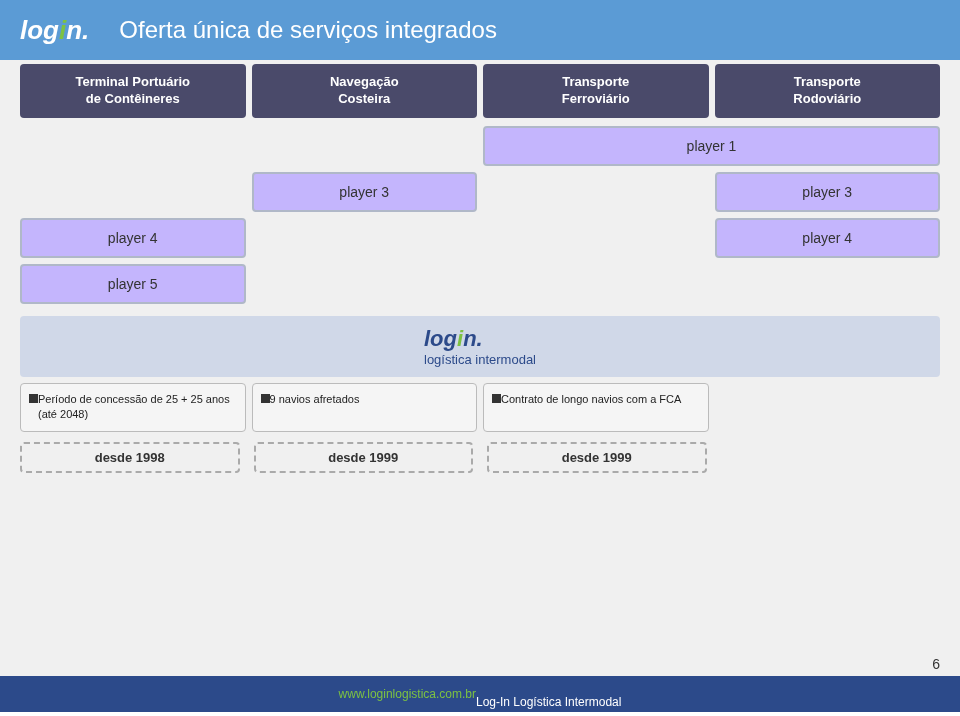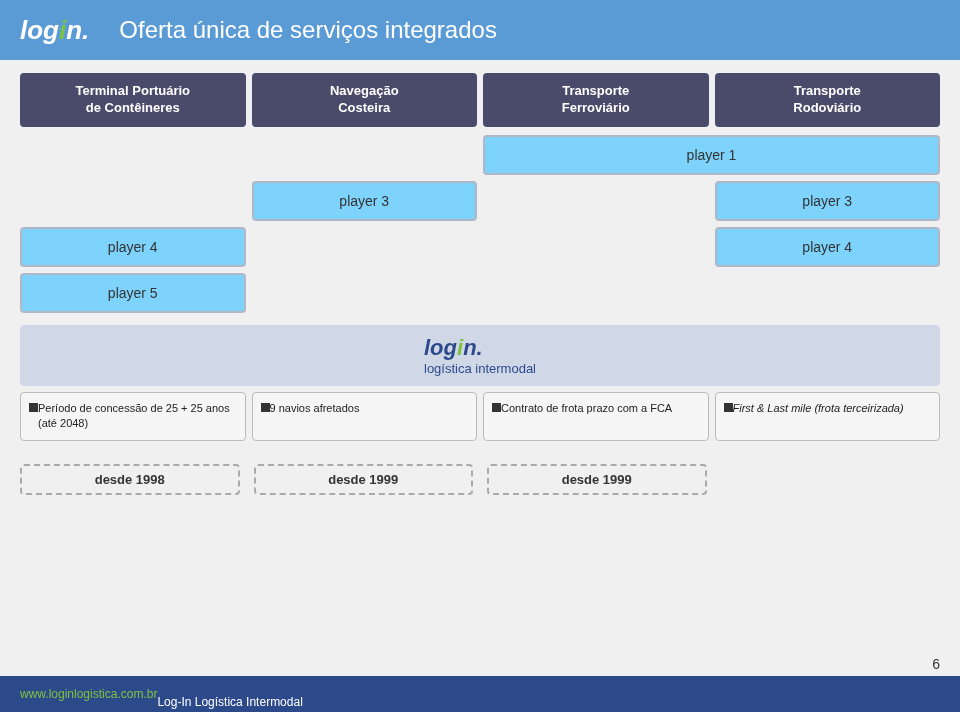--- a/index.html
+++ b/index.html
@@ -38,7 +38,7 @@
     
     #main {
       background: #f0f0f0;
-      padding: 13px 20px;
+      padding: 4px 20px;
       height: calc(716px - 60px - 40px);
       display: flex;
       flex-direction: column;

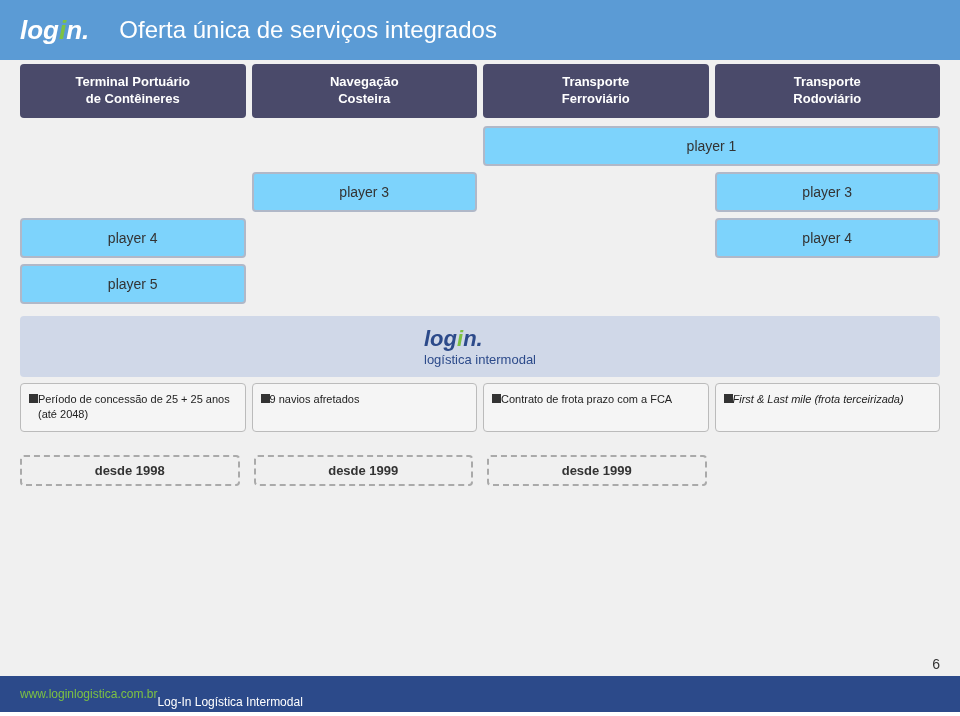--- a/index.html
+++ b/index.html
@@ -165,7 +165,7 @@
     }
 
     .span-cell {
-      background: #7dd3fc;
+      background: #c4b5fd;
       border: 2px solid #b0b8c8;
       border-radius: 4px;
       display: flex;

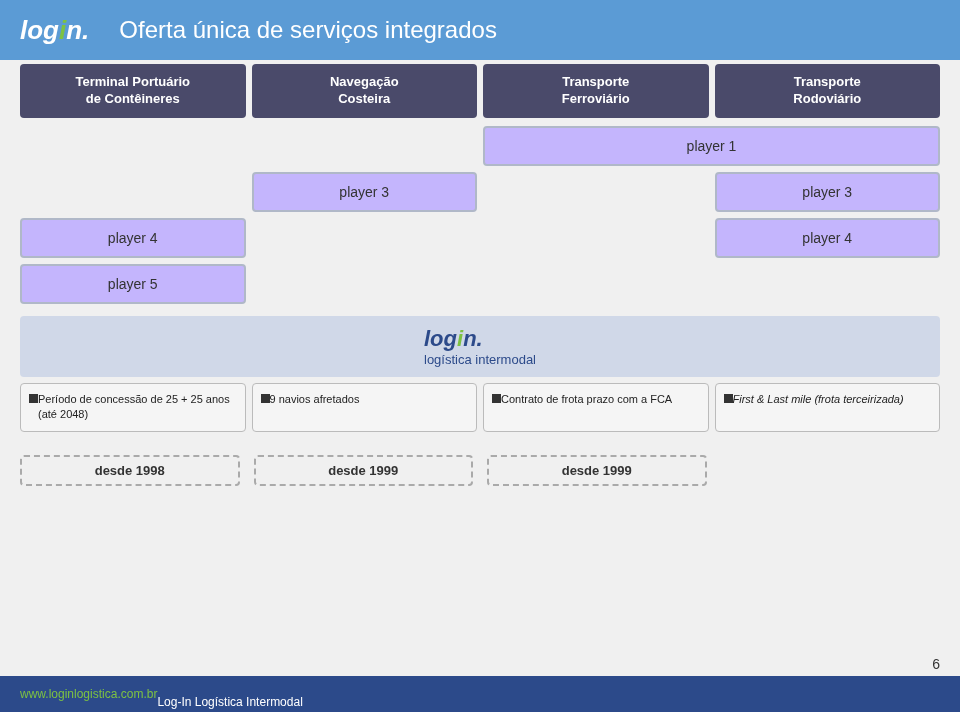--- a/index.html
+++ b/index.html
@@ -259,7 +259,7 @@
     <div class="info-cell">
       <div class="info-cell-bullet">
         <div class="bullet-square"></div>
-        <span>Contrato de frota prazo com a FCA</span>
+        <span>Contrato de longo navios com a FCA</span>
       </div>
     </div>
     <div class="info-cell">

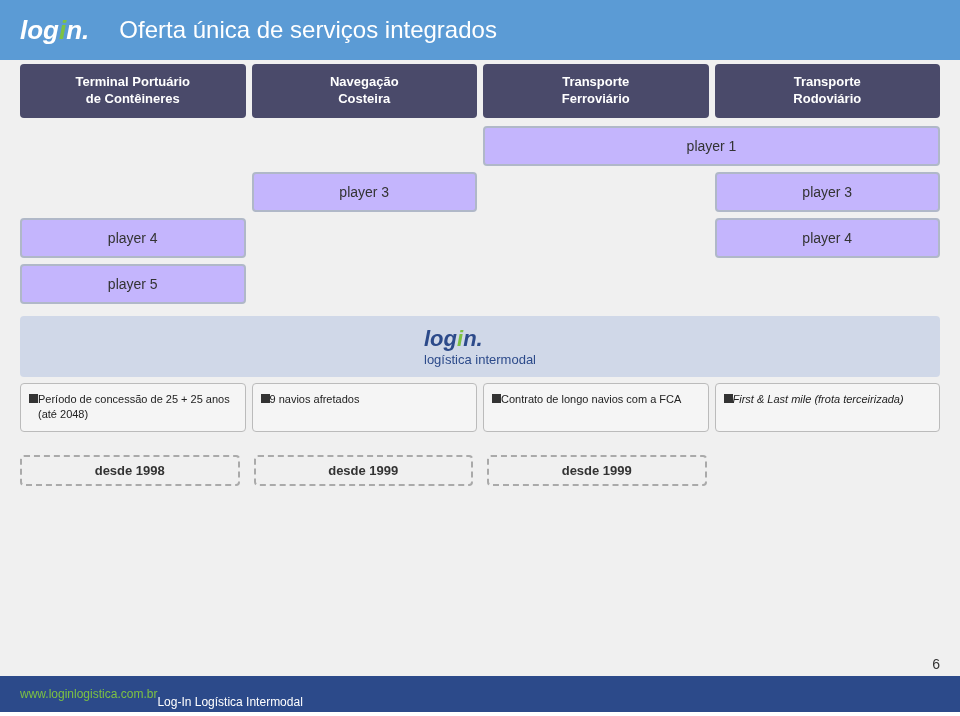--- a/index.html
+++ b/index.html
@@ -262,12 +262,6 @@
         <span>Contrato de longo navios com a FCA</span>
       </div>
     </div>
-    <div class="info-cell">
-      <div class="info-cell-bullet">
-        <div class="bullet-square"></div>
-        <span style="font-style:italic">First &amp; Last mile (frota terceirizada)</span>
-      </div>
-    </div>
   </div>
 
   <div id="desde-row">

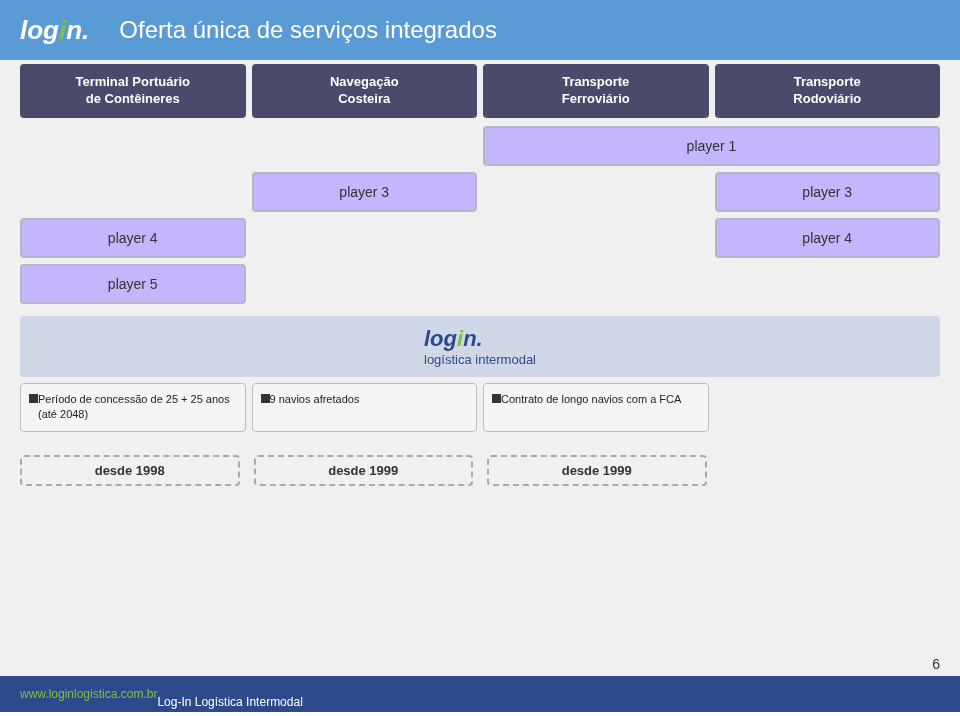--- a/index.html
+++ b/index.html
@@ -119,7 +119,7 @@
       display: grid;
       grid-template-columns: 1fr 1fr 1fr 1fr;
       gap: 14px;
-      margin-top: 23px;
+      margin-top: 10px;
     }
     .desde-cell {
       border: 2px dashed #aaa;

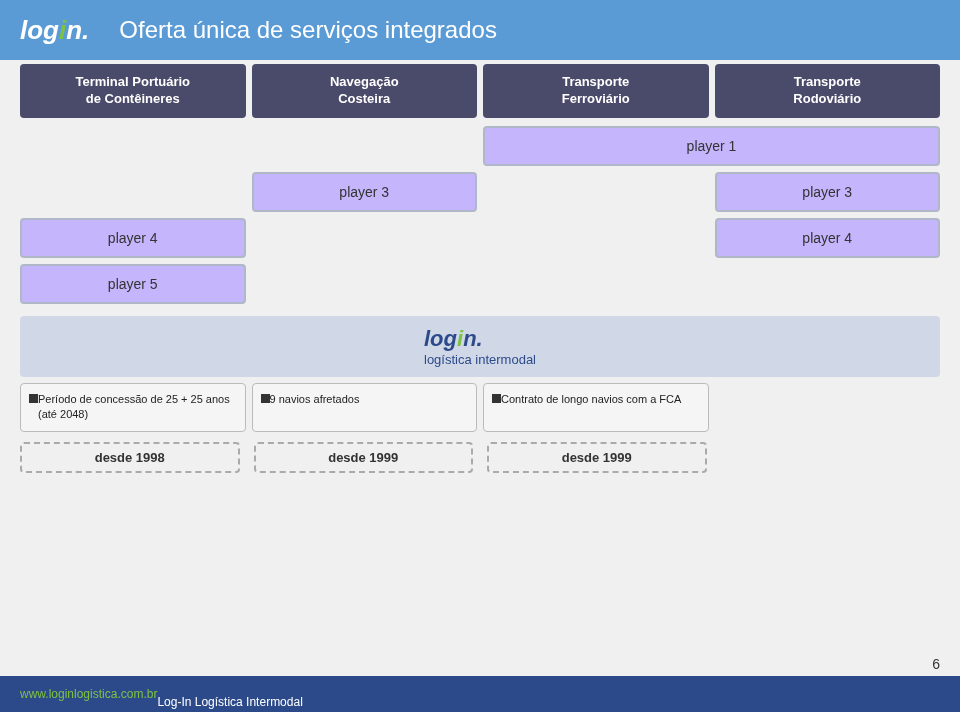--- a/index.html
+++ b/index.html
@@ -137,7 +137,7 @@
       height: 36px;
       display: flex;
       align-items: center;
-      justify-content: flex-start;
+      justify-content: center;
       padding: 0 20px;
     }
     .footer-url {

